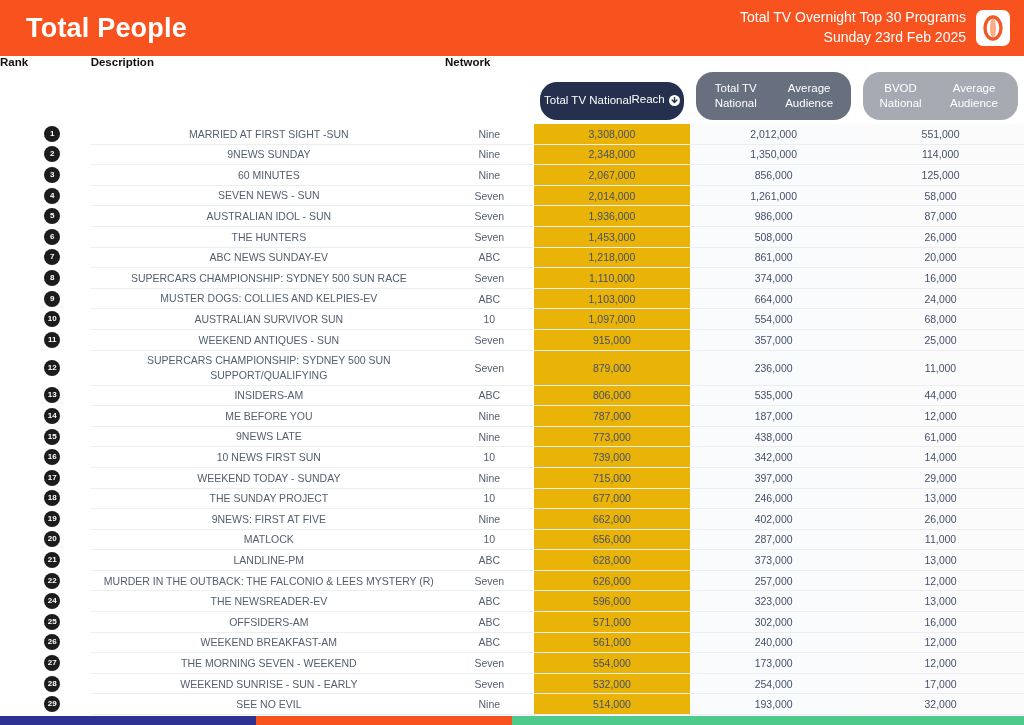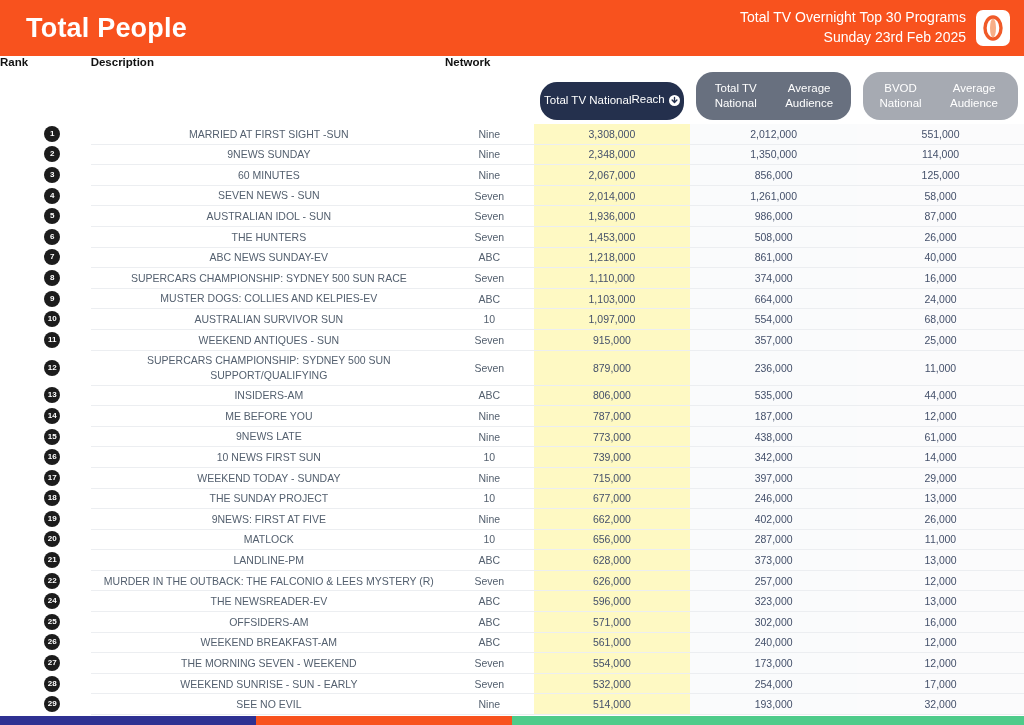--- a/index.html
+++ b/index.html
@@ -157,7 +157,7 @@
     text-align: center;
     color: #44506a;
   }
-  td.num1 { background: #fef9c3; }
+  td.num1 { background: #eab308; }
   td.num2 { background: #fafbfc; }
   td.num3 { background: #fbfbfc; }
 

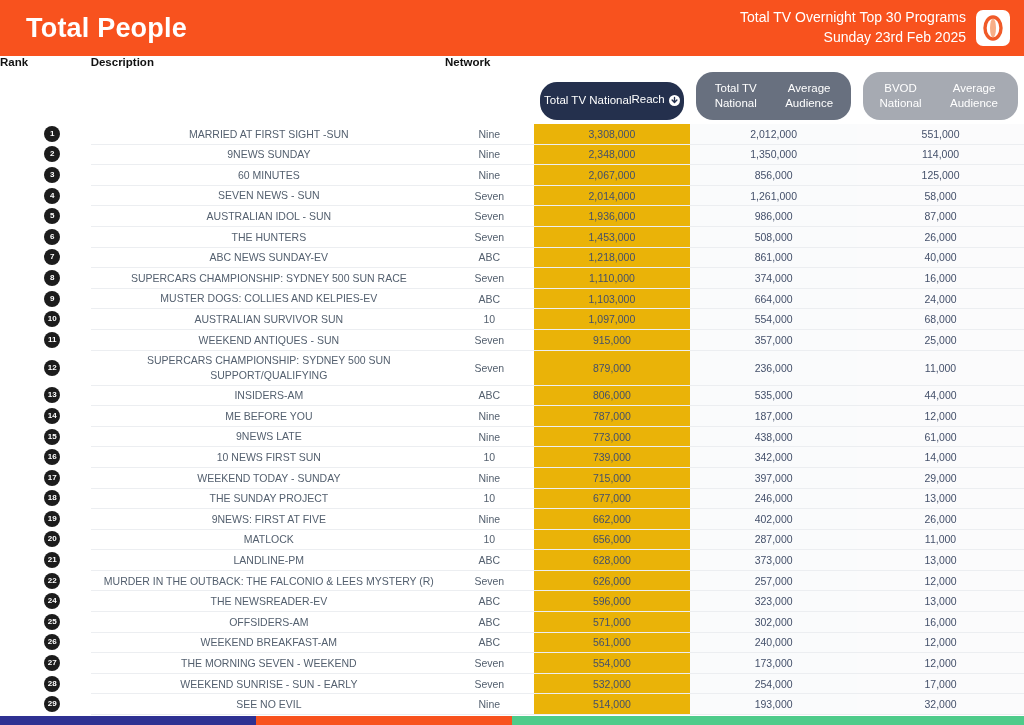--- a/index.html
+++ b/index.html
@@ -298,7 +298,7 @@
             <td class="net-cell">ABC</td>
             <td class="num-cell num1">1,218,000</td>
             <td class="num-cell num2">861,000</td>
-            <td class="num-cell num3">40,000</td>
+            <td class="num-cell num3">20,000</td>
           </tr>
           <tr>
             <td class="rank-cell"><span class="rank-badge">8</span></td>

